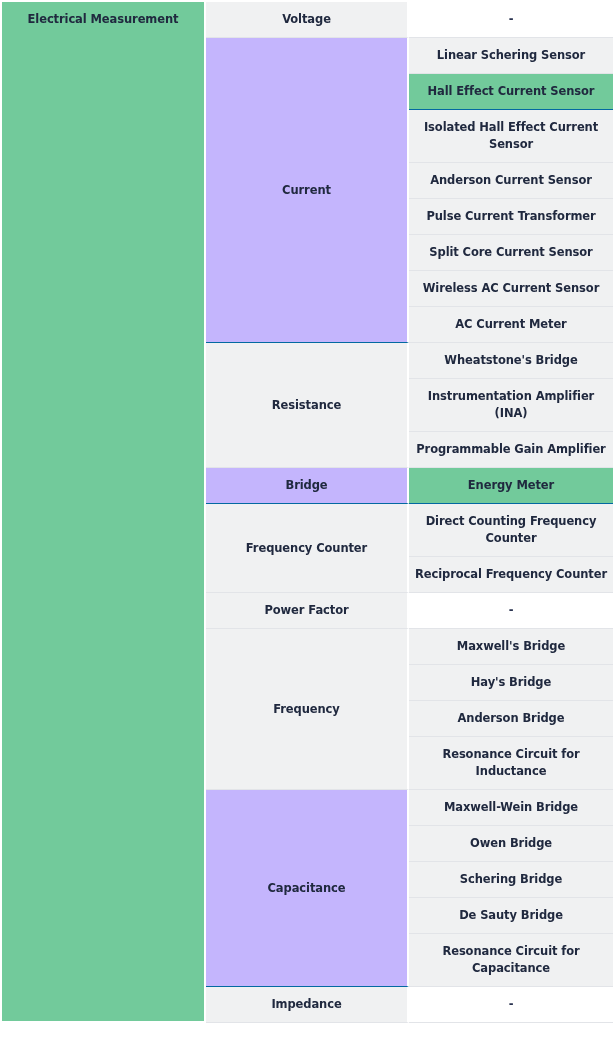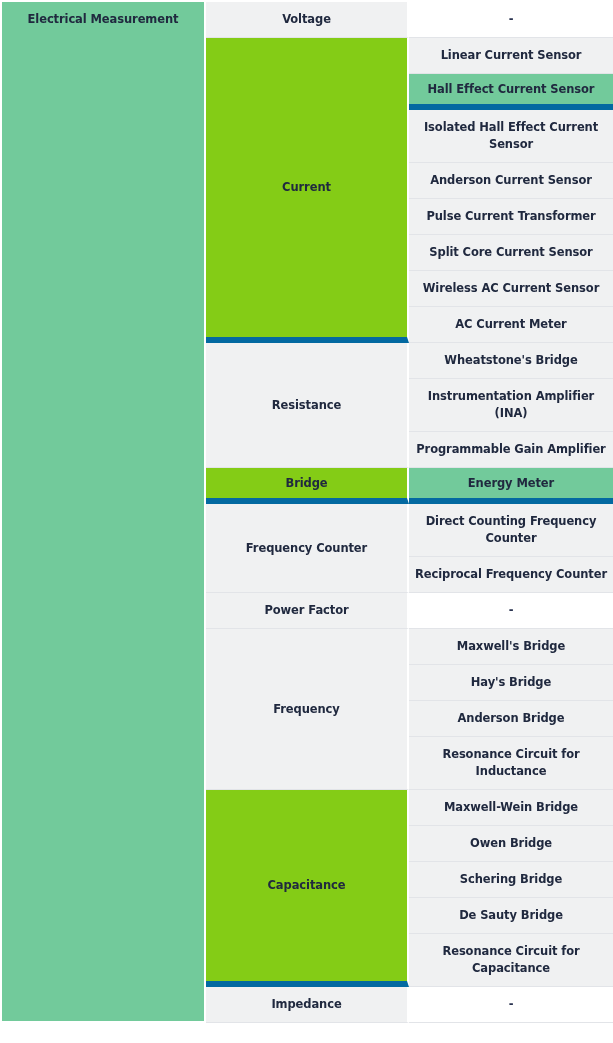--- a/index.html
+++ b/index.html
@@ -99,7 +99,7 @@
         </tr>
         <tr>
           <td class="cell group-cell r1 hl" rowspan="8"><span>Current</span></td>
-          <td class="cell last-col r1" style="height: 36px;"><span>Linear Current Sensor</span></td>
+          <td class="cell last-col r1" style="height: 36px;"><span>Linear Schering Sensor</span></td>
         </tr>
         <tr>
           <td class="cell last-col r1 hl" style="height: 36px;"><span>Hall Effect Current Sensor</span></td>

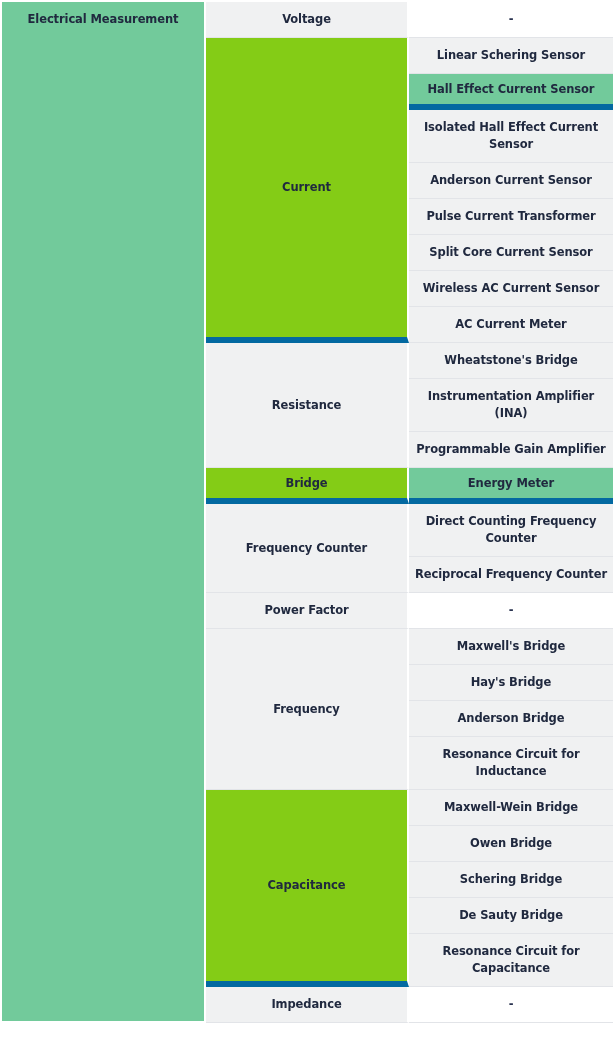--- a/index.html
+++ b/index.html
@@ -54,7 +54,7 @@
 
   td.cell.hl {
     background: #72ca9b;
-    border-bottom: 6px solid #0369a1;
+    border-bottom: 1px solid #0369a1;
   }
 
   td.cell.blank {

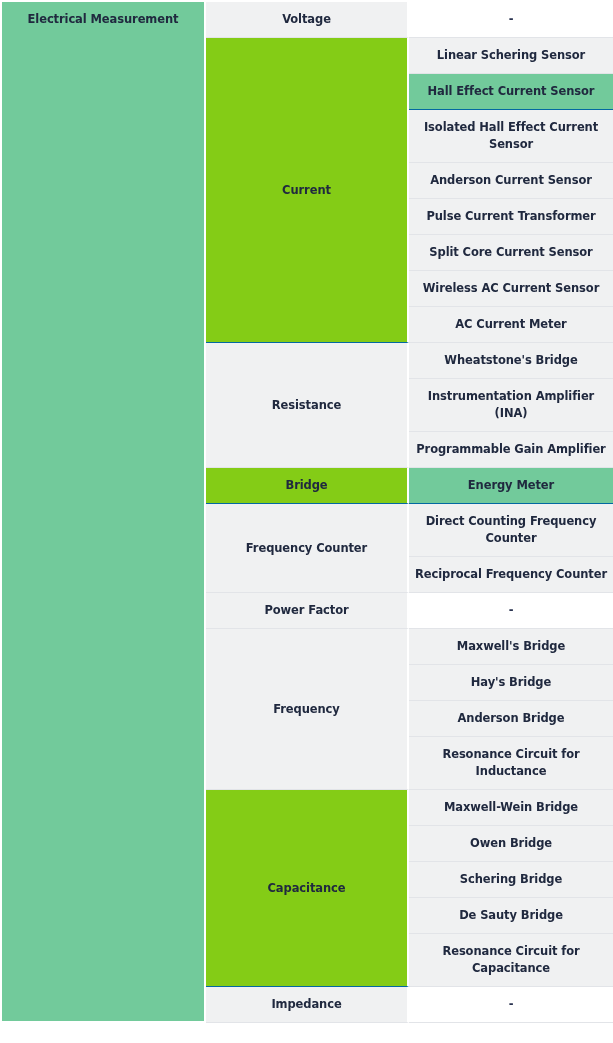--- a/index.html
+++ b/index.html
@@ -75,7 +75,7 @@
   }
 
   td.cell.group-cell.hl {
-    background: #84cc16;
+    background: #c4b5fd;
   }
 
   td.r1 { height: 36px; }

